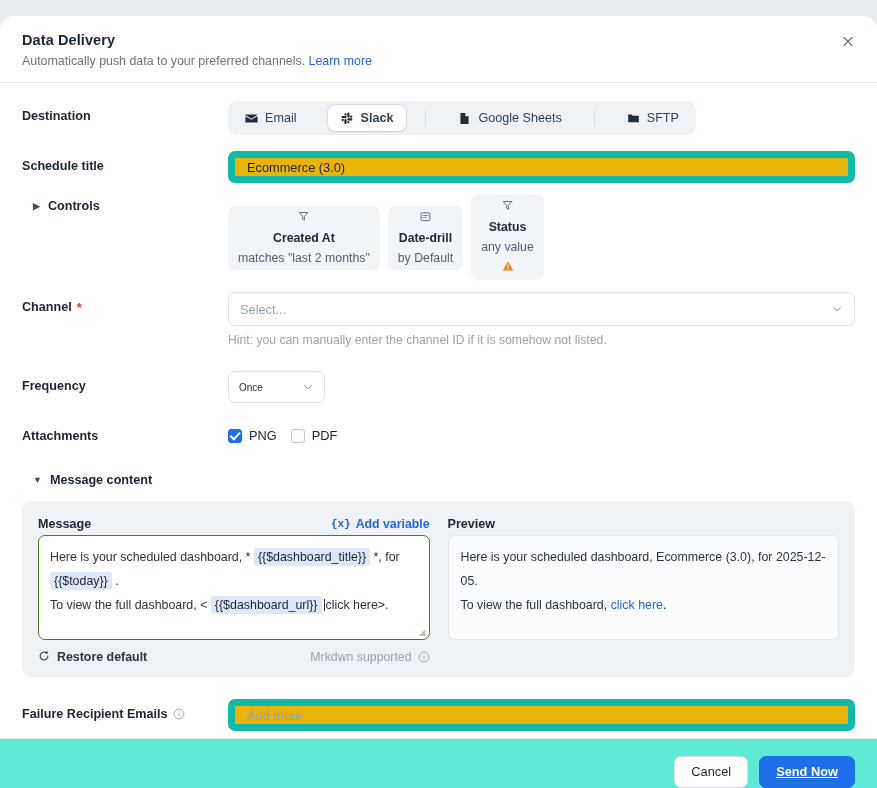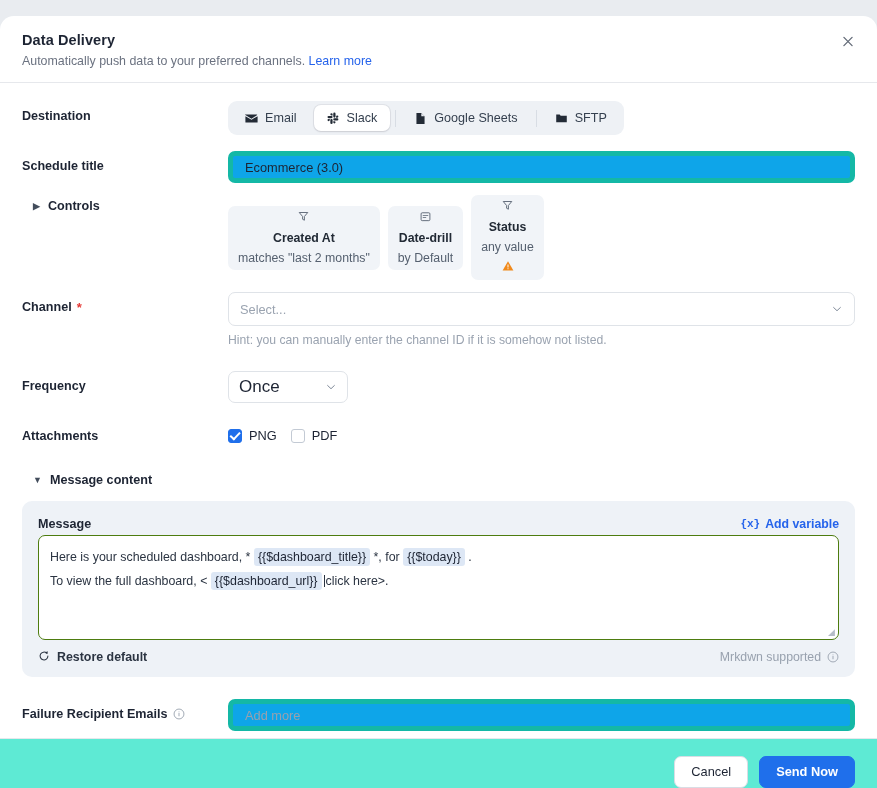--- a/index.html
+++ b/index.html
@@ -87,7 +87,7 @@
     background: #eef1f5;
     border-radius: 9px;
     padding: 4px;
-    gap: 4px;
+    gap: 18px;
   }
   .seg-item {
     display: flex;

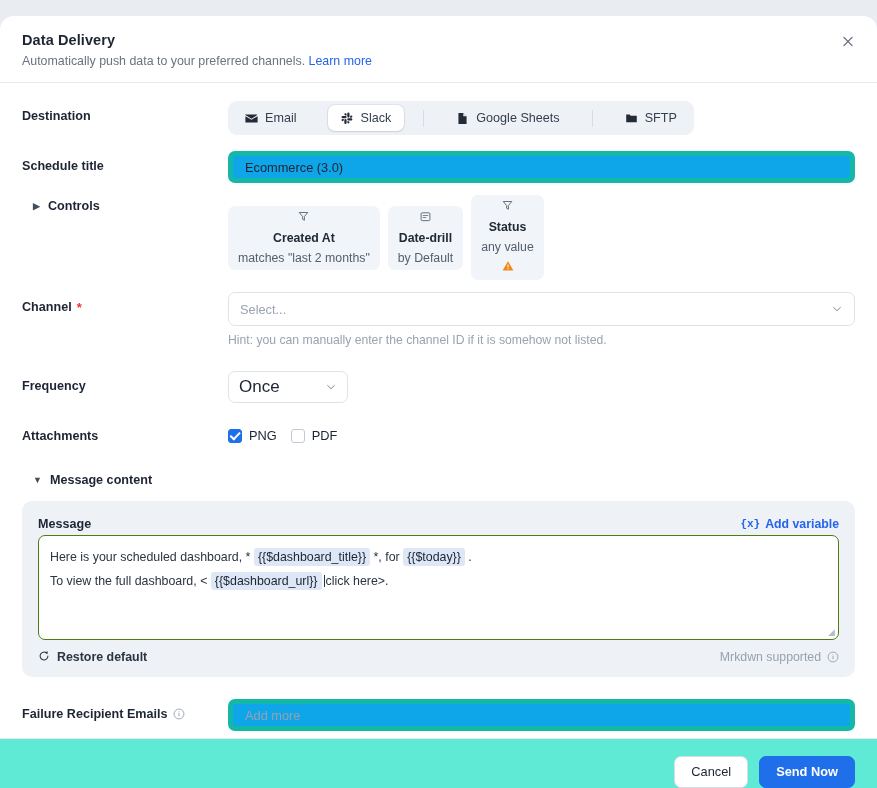--- a/index.html
+++ b/index.html
@@ -104,7 +104,7 @@
   .seg-item.active {
     background: #ffffff;
     box-shadow: 0 1px 2px rgba(16,24,40,.10), 0 0 0 1px rgba(16,24,40,.06);
-    font-weight: normal;
+    font-weight: bold;
   }
   .seg-sep {
     width: 1px; height: 17px;

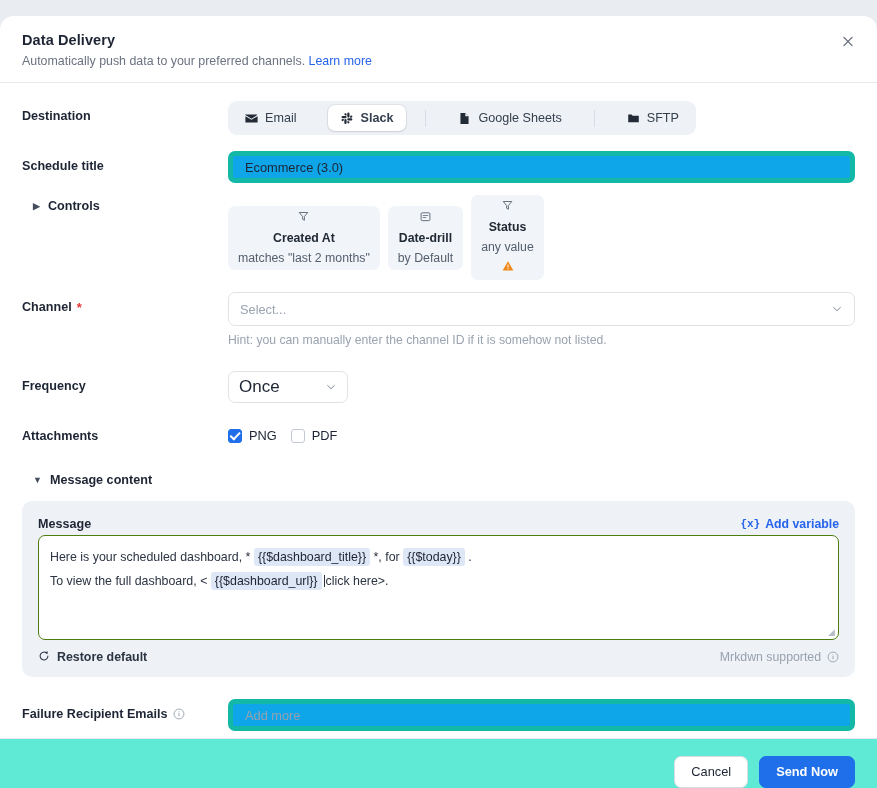--- a/index.html
+++ b/index.html
@@ -117,12 +117,12 @@
   .inp {
     width: 100%;
     height: 32px;
-    border: 5px solid #14b8a6;
+    border: 7px solid #14b8a6;
     border-radius: 7px;
     font-size: 12.8px;
     color: #1d2433;
     padding: 0 12px;
-    background: #0ea5e9;
+    background: #eab308;
     font-family: "Liberation Sans", sans-serif;
     outline: none;
   }

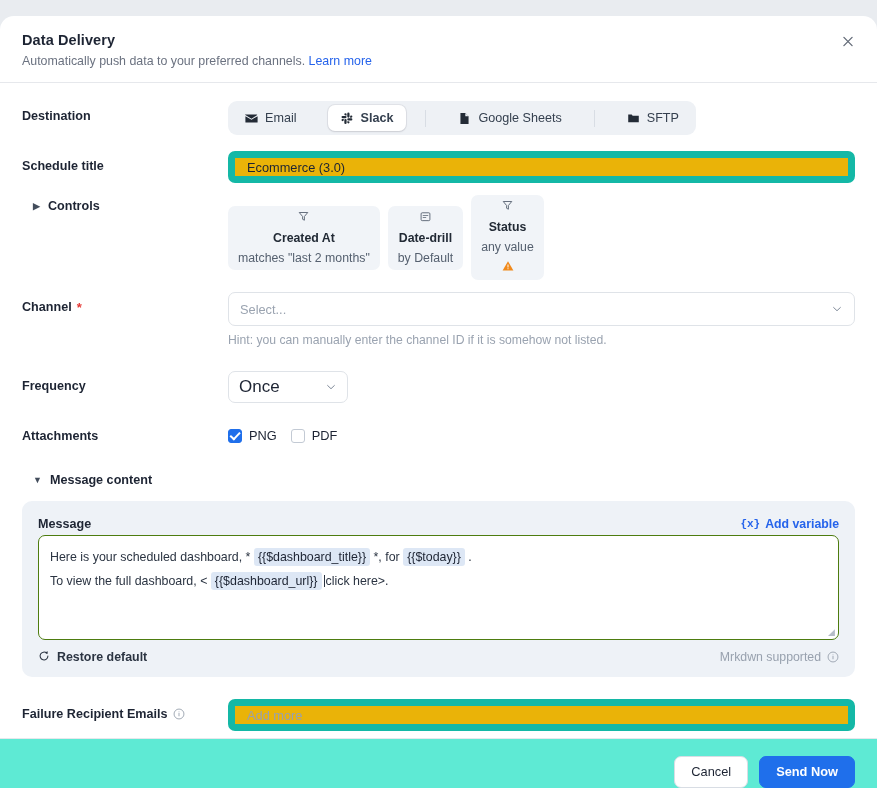--- a/index.html
+++ b/index.html
@@ -167,7 +167,7 @@
     display: flex;
   }
   .sel-sm {
-    width: 120px;
+    width: 97px;
     height: 32px;
     border: 1px solid #dfe3e8;
     border-radius: 7px;
@@ -175,7 +175,7 @@
     display: flex;
     align-items: center;
     padding: 4px 10px;
-    font-size: 17px;
+    font-size: 10px;
     color: #1d2433;
     cursor: pointer;
   }

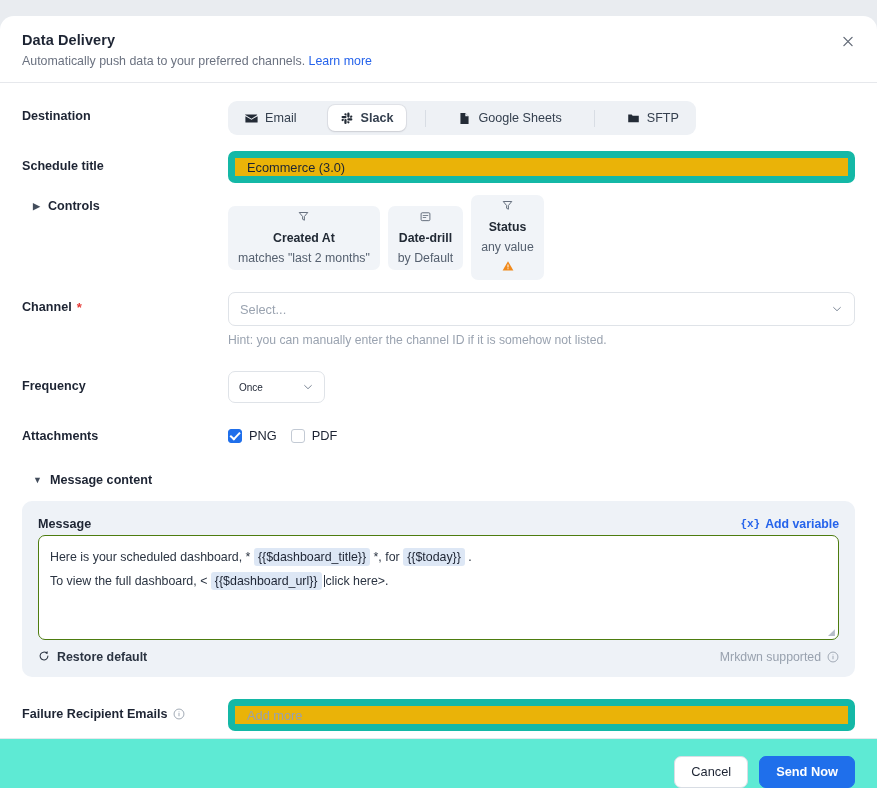--- a/index.html
+++ b/index.html
@@ -549,6 +549,15 @@
         </div>
       </div>
 
+      <div class="msg-col">
+        <div class="msg-head">
+          <span class="t">Preview</span>
+        </div>
+        <div class="preview">
+          <span>Here is your scheduled dashboard, Ecommerce (3.0), for 2025-12-05.</span><br>
+          <span>To view the full dashboard, </span><a href="#">click here</a><span>.</span>
+        </div>
+      </div>
     </div>
 
     <div class="row" style="margin-top:22px;">

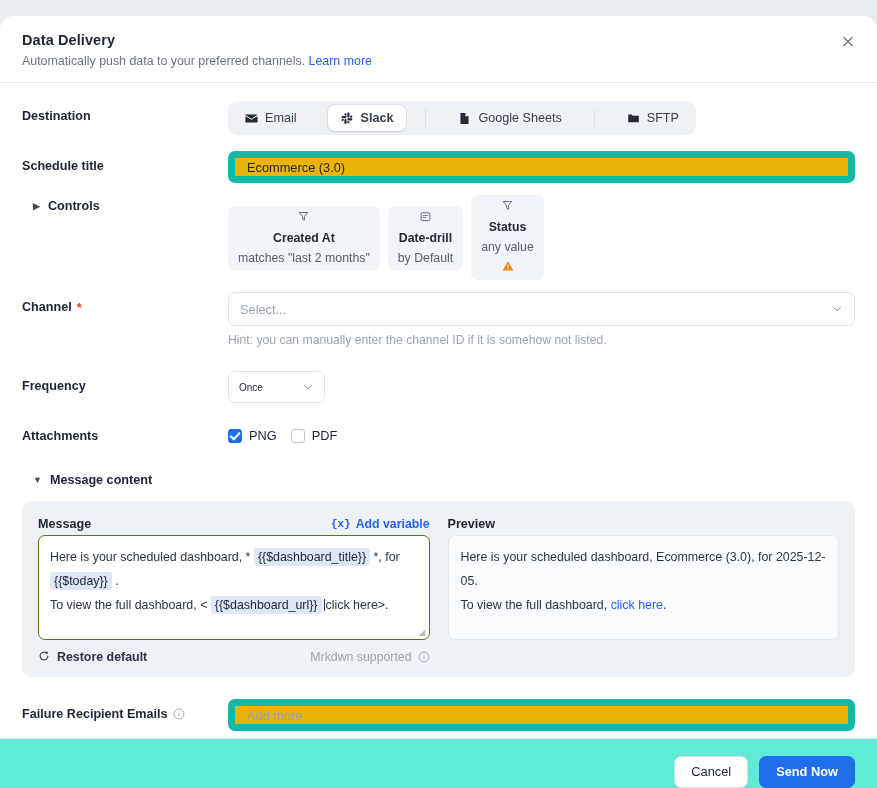--- a/index.html
+++ b/index.html
@@ -341,6 +341,7 @@
     border-color: #1f6feb;
     color: #fff;
     font-weight: bold;
+    text-decoration: underline;
   }
   .info-ico { color: #98a1ae; display: inline-flex; }
 </style>

